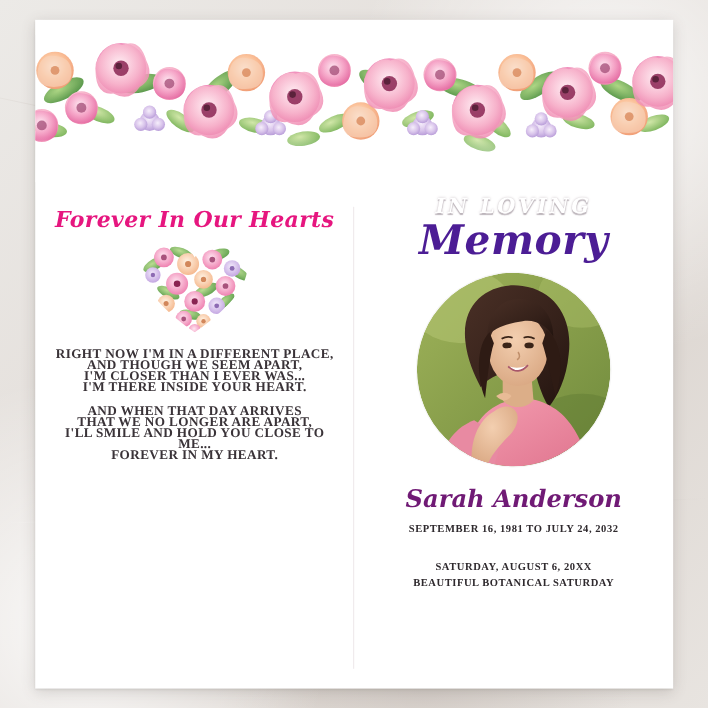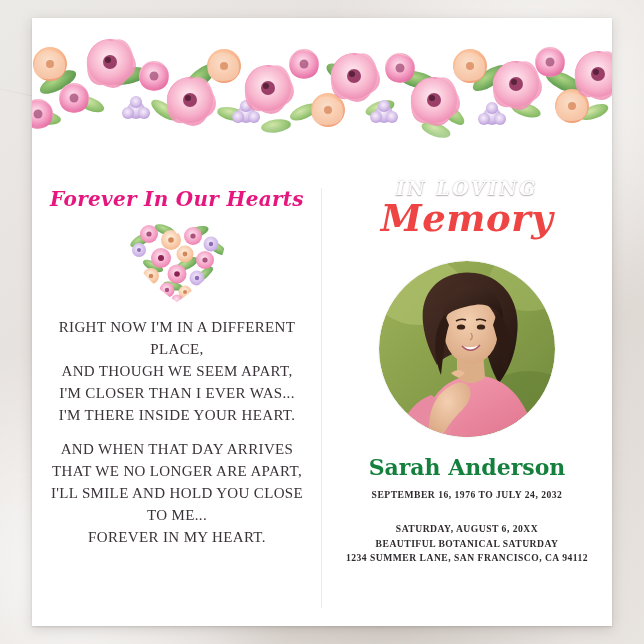--- a/index.html
+++ b/index.html
@@ -138,11 +138,11 @@
     font-family: "DejaVu Serif", serif;
     font-style: italic;
     font-weight: bold;
-    color: #ef4444;
+    color: #4c1d95;
     font-size: 37px;
     letter-spacing: 0.5px;
     line-height: 1.0;
-    margin: 1px 0 24px 0;
+    margin: 1px 0 11px 0;
   }
 
   .photo-frame {

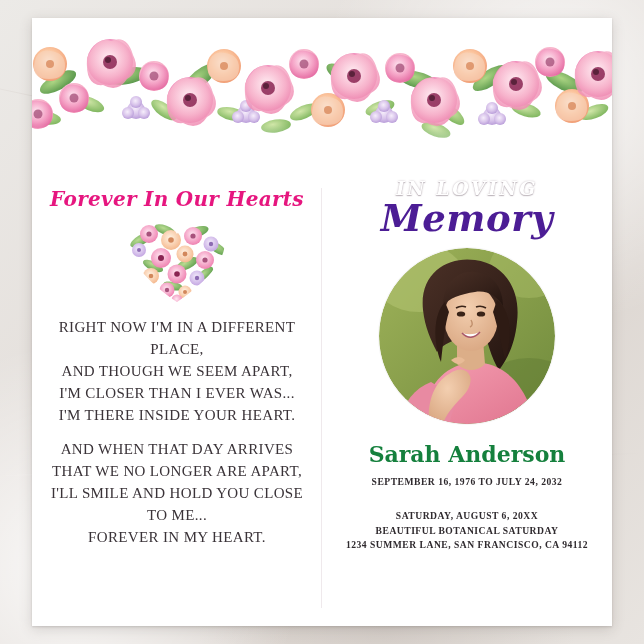--- a/index.html
+++ b/index.html
@@ -112,10 +112,11 @@
 
   .poem {
     font-family: "Liberation Serif", serif;
-    font-size: 15px;
-    line-height: 22px;
+    font-size: 12px;
+    line-height: 10px;
     color: #3a3338;
     letter-spacing: 0.35px;
+    font-weight: bold;
   }
   .poem p {
     margin: 0 0 12px 0;

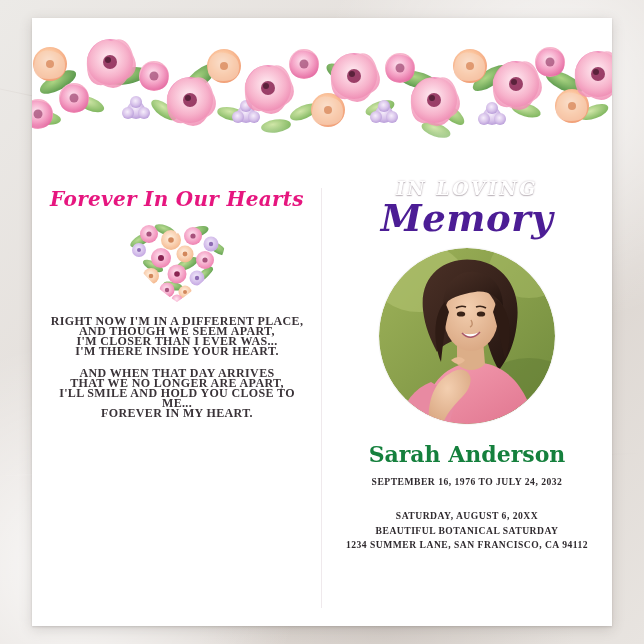--- a/index.html
+++ b/index.html
@@ -159,8 +159,9 @@
 
   .person-name {
     font-family: "DejaVu Serif", serif;
-    font-weight: bold;
-    color: #15803d;
+    font-style: italic;
+    font-weight: bold;
+    color: #701a75;
     font-size: 22px;
     margin: 18px 0 10px 0;
     line-height: 1.1;

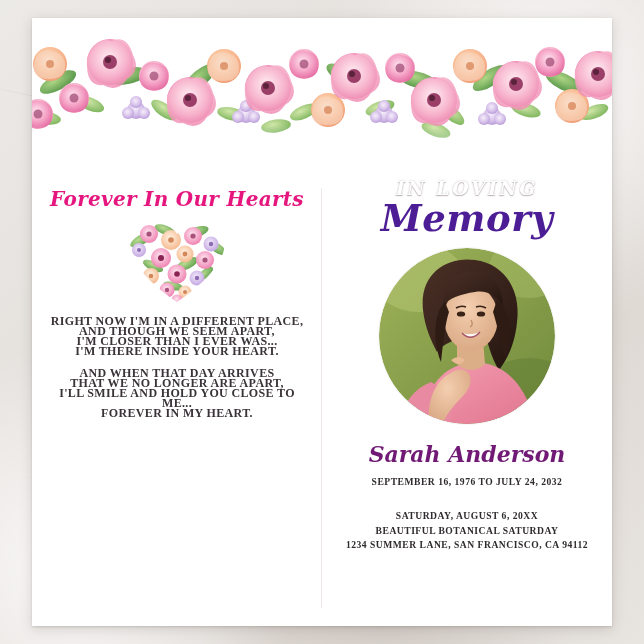--- a/index.html
+++ b/index.html
@@ -465,7 +465,7 @@
       </div>
 
       <div class="person-name">Sarah Anderson</div>
-      <div class="dates">SEPTEMBER 16, 1976 TO JULY 24, 2032</div>
+      <div class="dates">SEPTEMBER 16, 1981 TO JULY 24, 2032</div>
 
       <div class="service">
         <div>SATURDAY, AUGUST 6, 20XX</div>

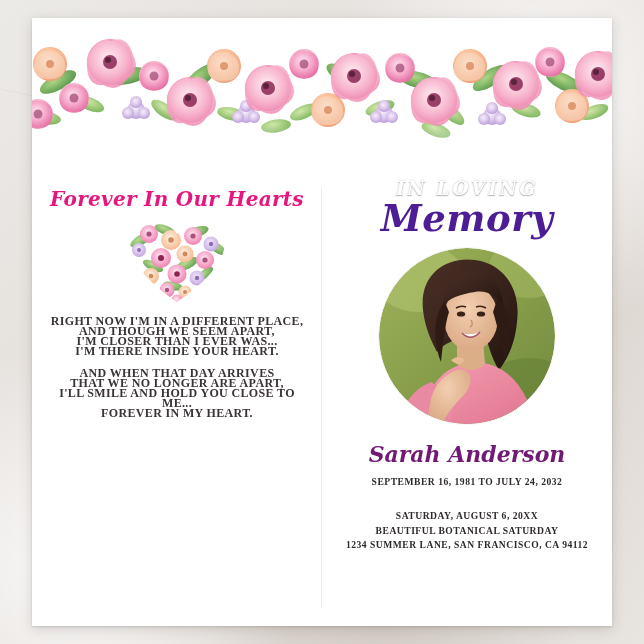--- a/index.html
+++ b/index.html
@@ -470,7 +470,6 @@
       <div class="service">
         <div>SATURDAY, AUGUST 6, 20XX</div>
         <div>BEAUTIFUL BOTANICAL SATURDAY</div>
-        <div>1234 SUMMER LANE, SAN FRANCISCO, CA 94112</div>
       </div>
     </div>
 

